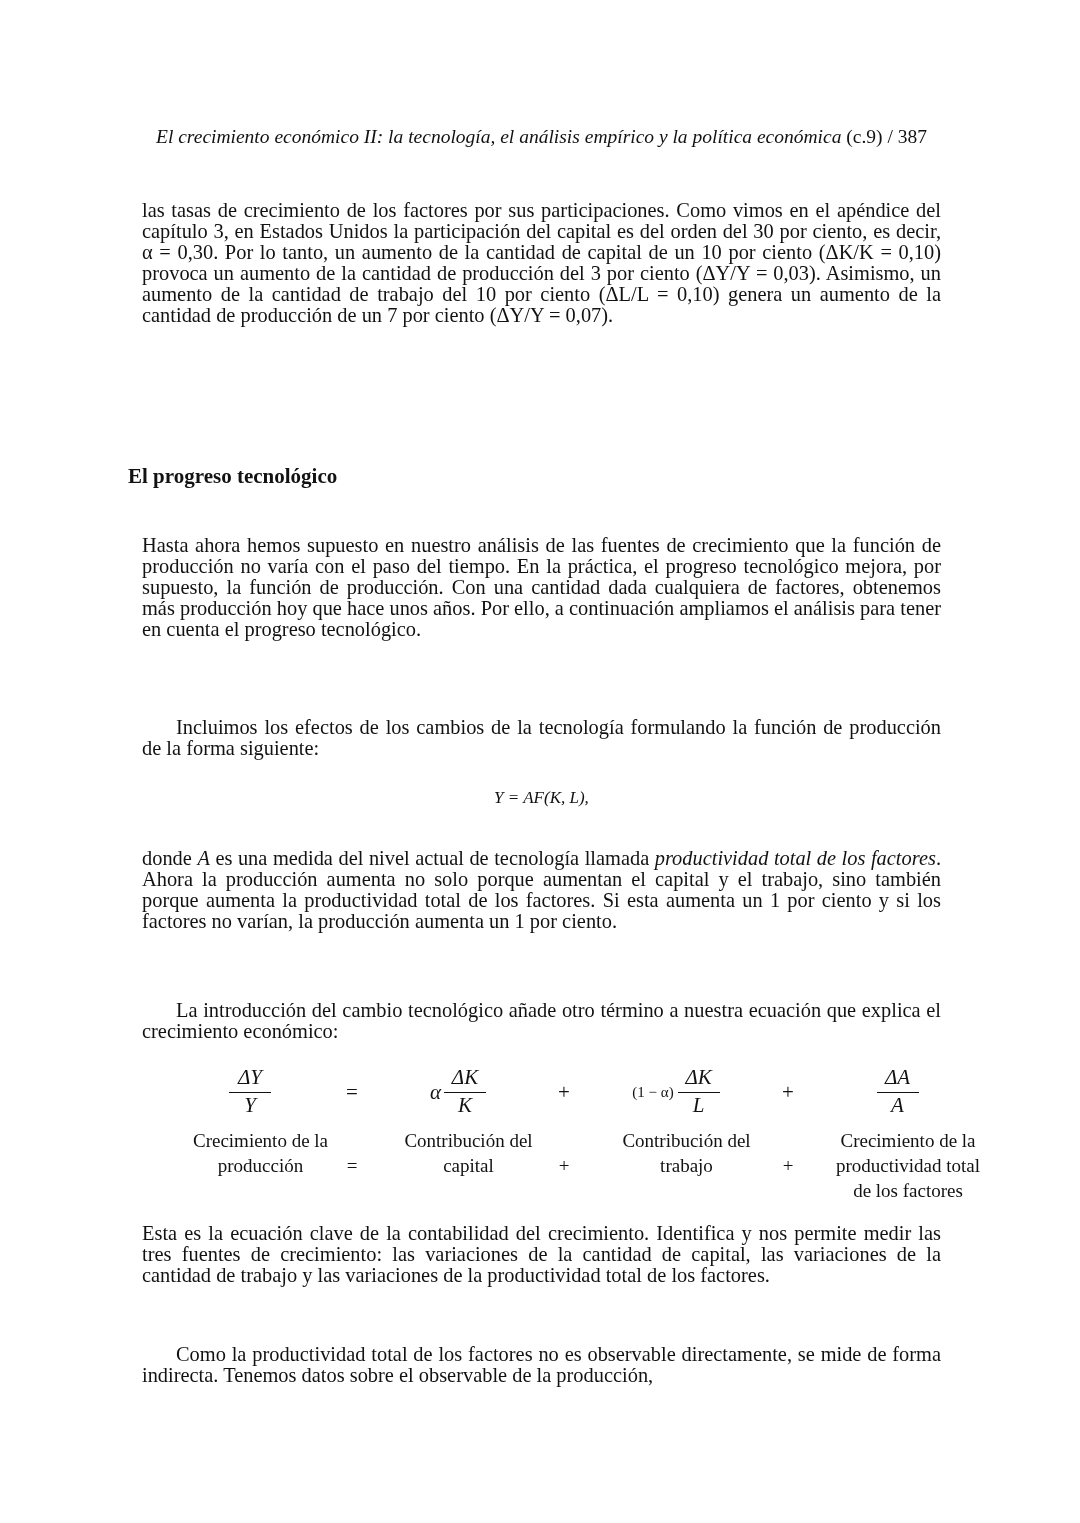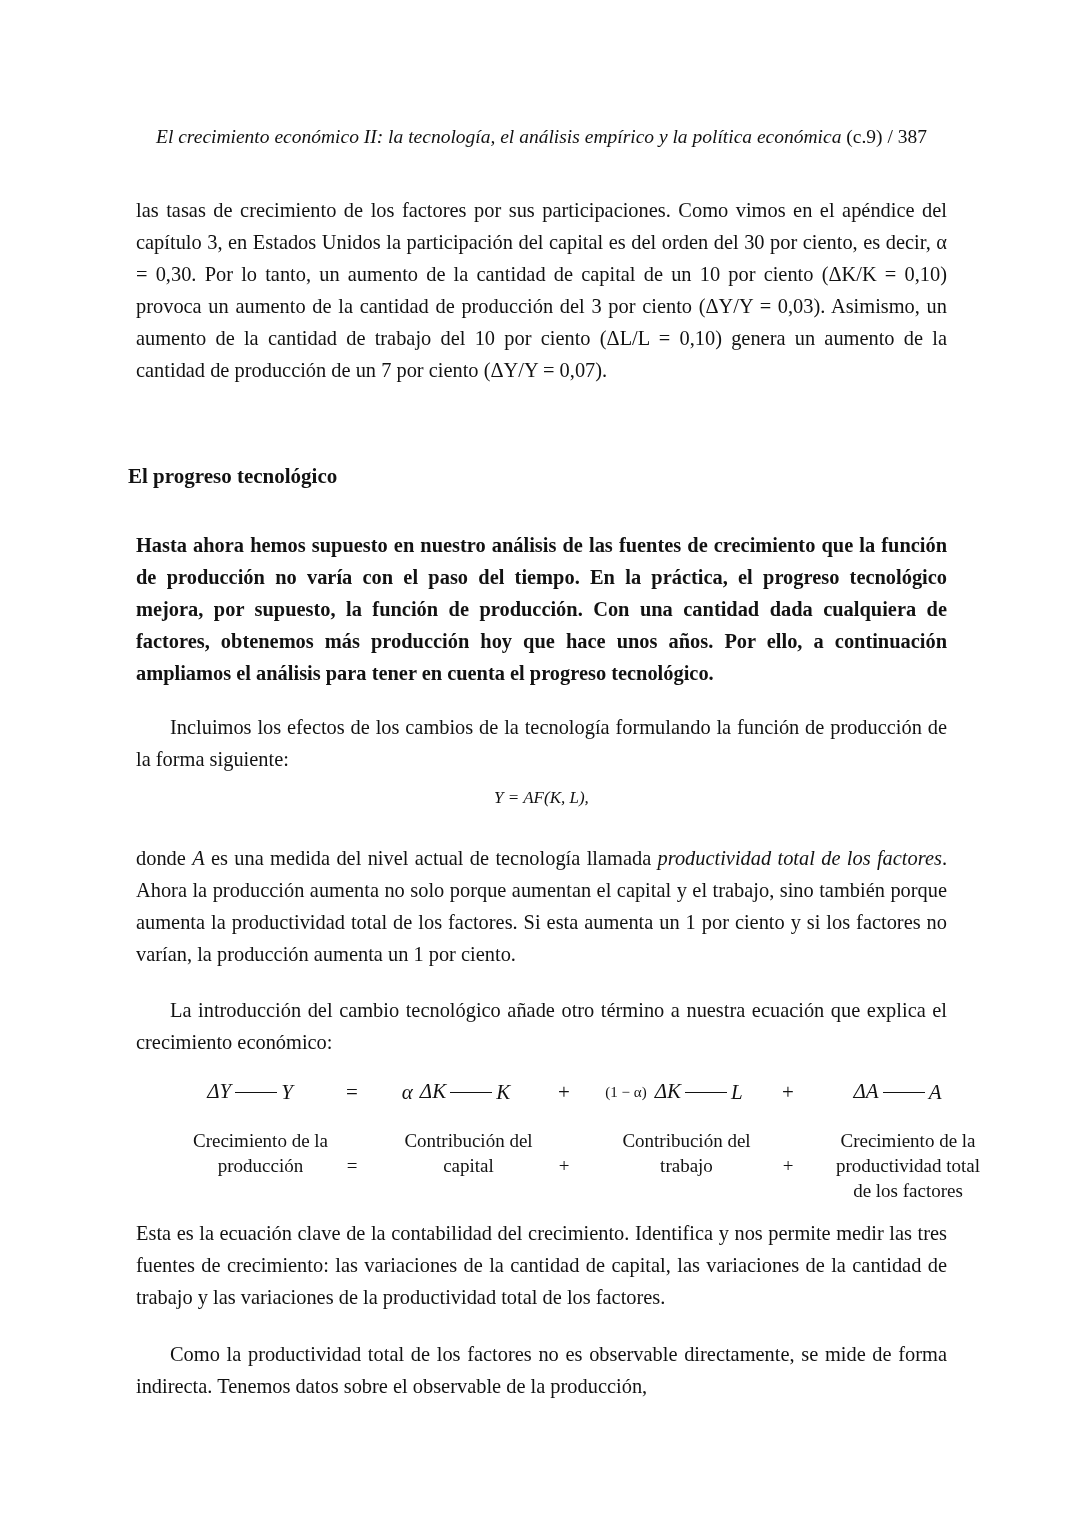--- a/index.html
+++ b/index.html
@@ -57,9 +57,9 @@
     width: 827px;
   }
   p.para {
-    margin: 8px;
+    margin: 14px;
     font-size: 20.4px;
-    line-height: 32px;
+    line-height: 21px;
     text-align: justify;
     text-justify: inter-word;
     hyphens: manual;

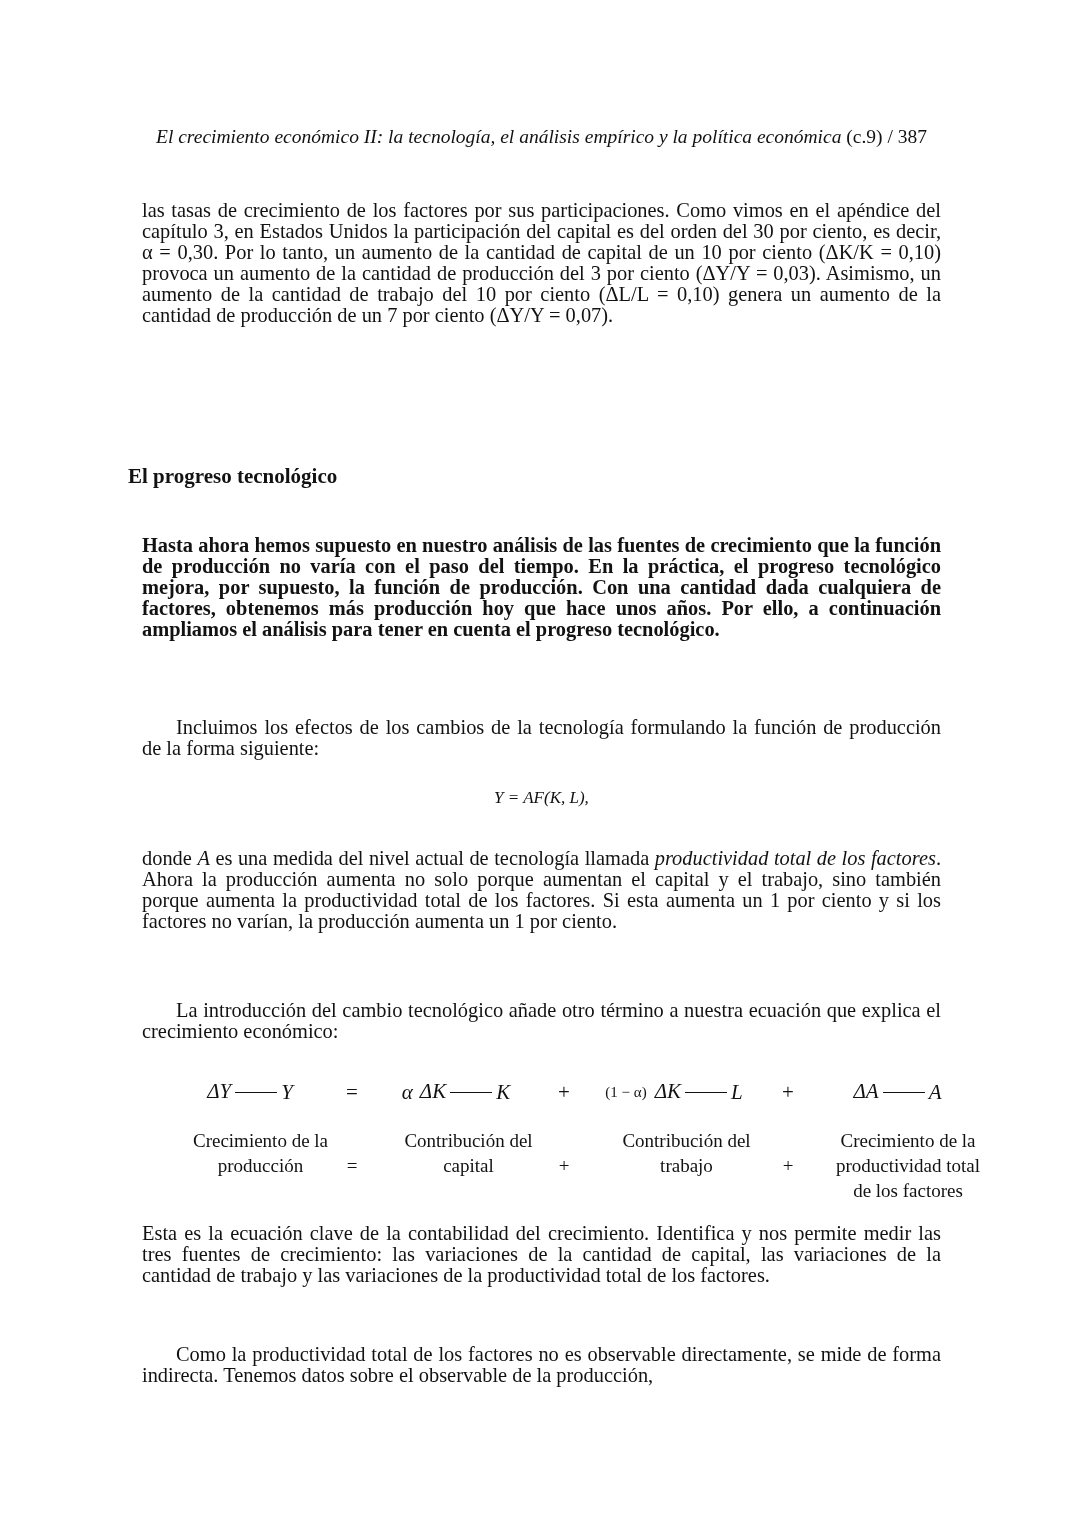--- a/index.html
+++ b/index.html
@@ -197,7 +197,7 @@
       <h3 class="section-heading">El progreso tecnológico</h3>
     </div>
 
-    <div class="body-block" style="top:521px;font-weight:bold;">
+    <div class="body-block" style="top:521px;">
       <p class="para lastline-left">Hasta ahora hemos supuesto en nuestro análisis de las fuentes de crecimiento que la función de producción no varía con el paso del tiempo. En la práctica, el progreso tecnológico mejora, por supuesto, la función de producción. Con una cantidad dada cualquiera de factores, obtenemos más producción hoy que hace unos años. Por ello, a continuación ampliamos el análisis para tener en cuenta el progreso tecnológico.</p>
     </div>
 

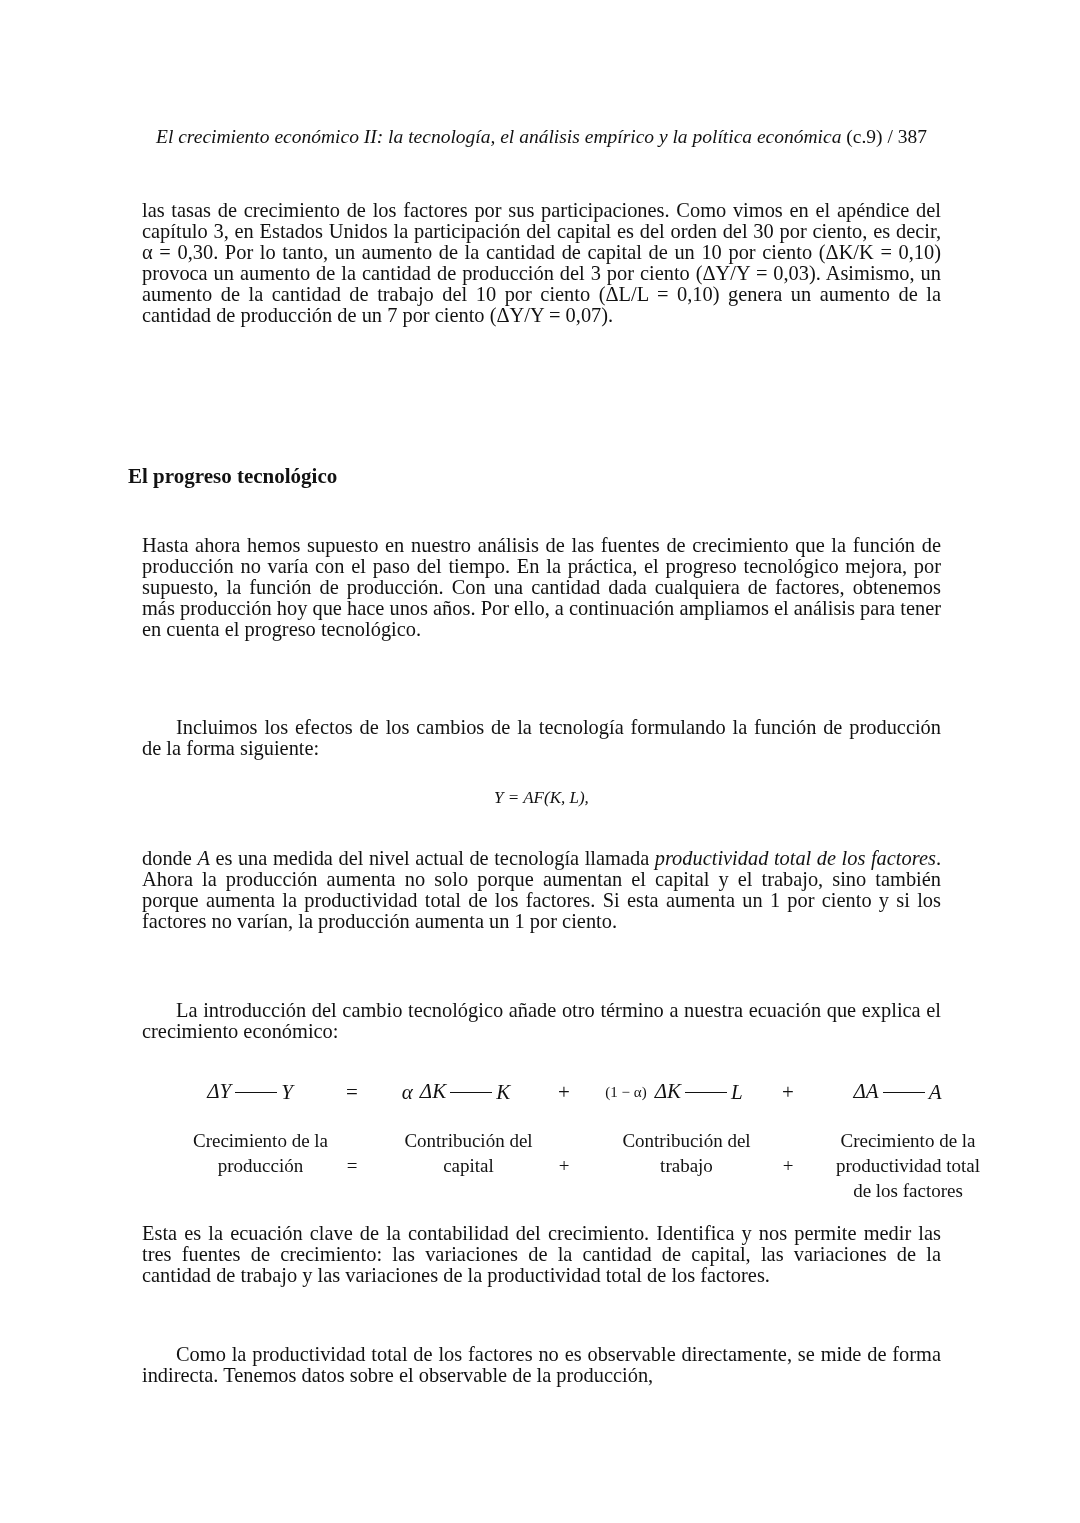--- a/index.html
+++ b/index.html
@@ -102,7 +102,7 @@
 
   .frac {
     display: inline-flex;
-    flex-direction: row;
+    flex-direction: column;
     align-items: center;
     font-style: italic;
     font-size: 21px;

